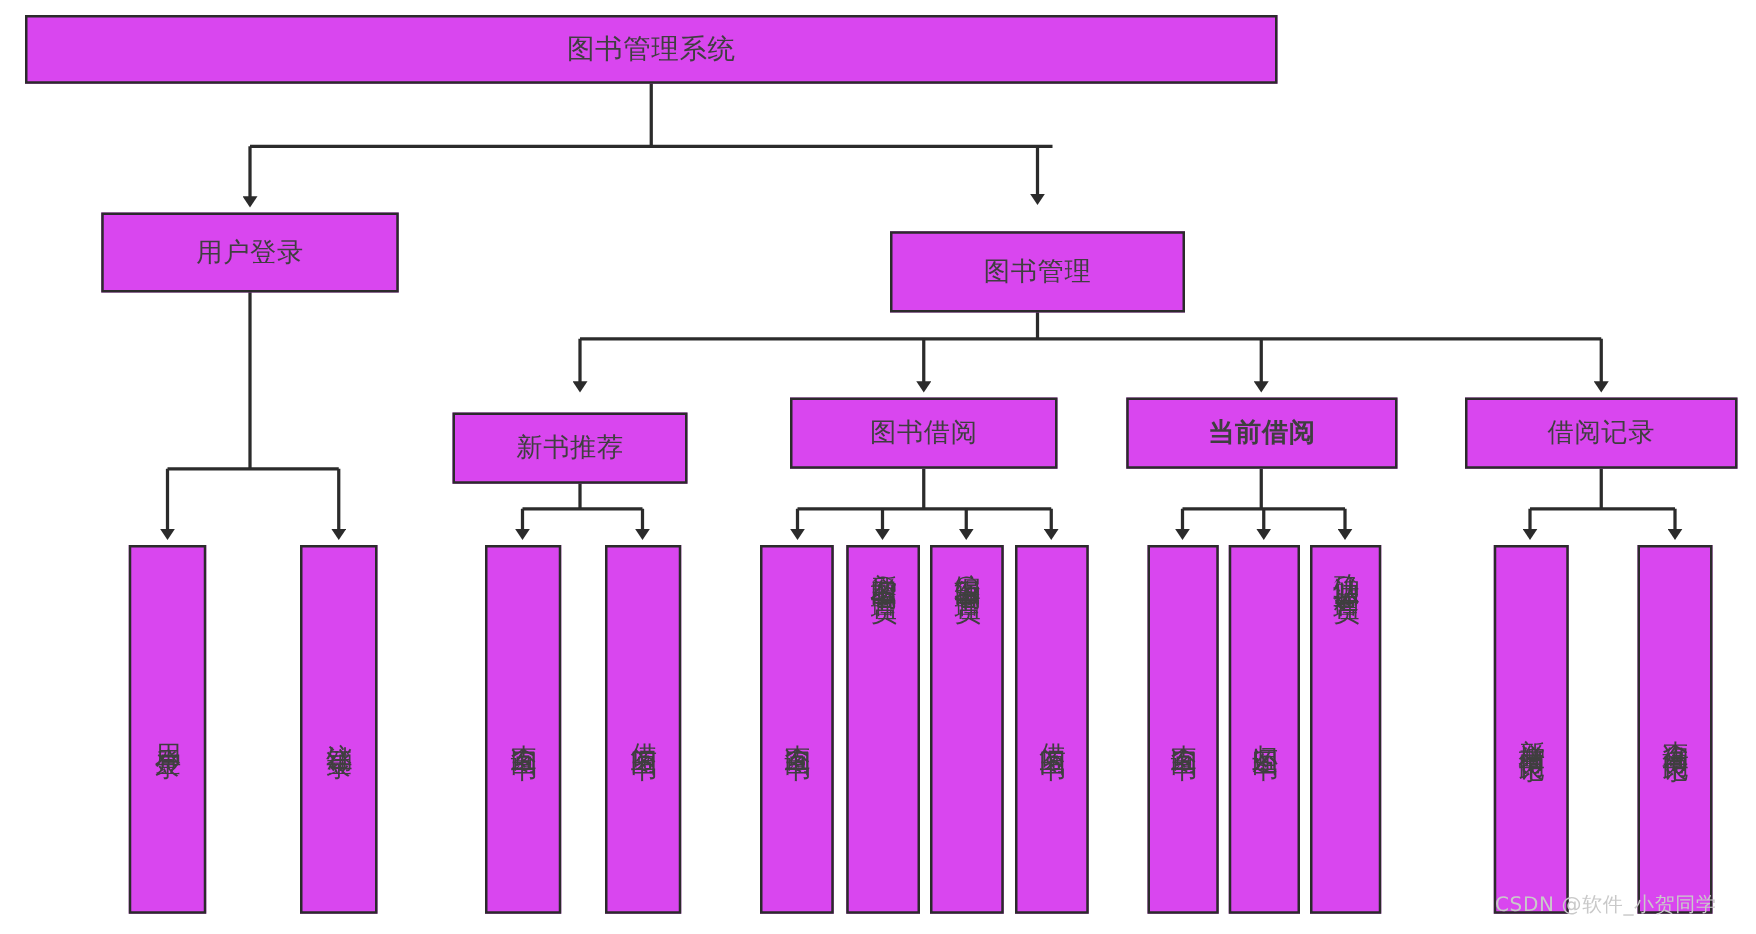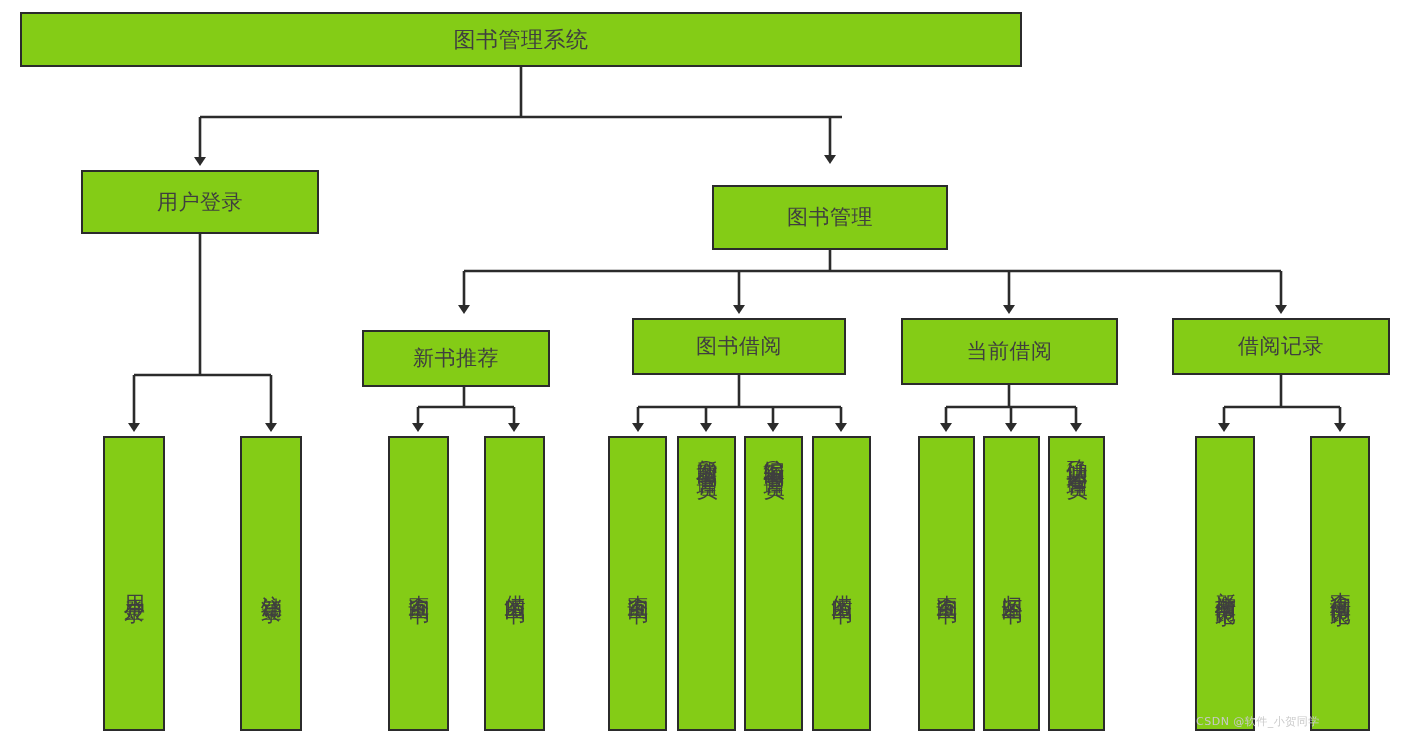--- a/index.html
+++ b/index.html
@@ -32,7 +32,7 @@
   .node {
     position: absolute;
     box-sizing: border-box;
-    background: #84cc16;
+    background: #d946ef;
     border: 2px solid #2b2b2b;
     display: flex;
     align-items: center;

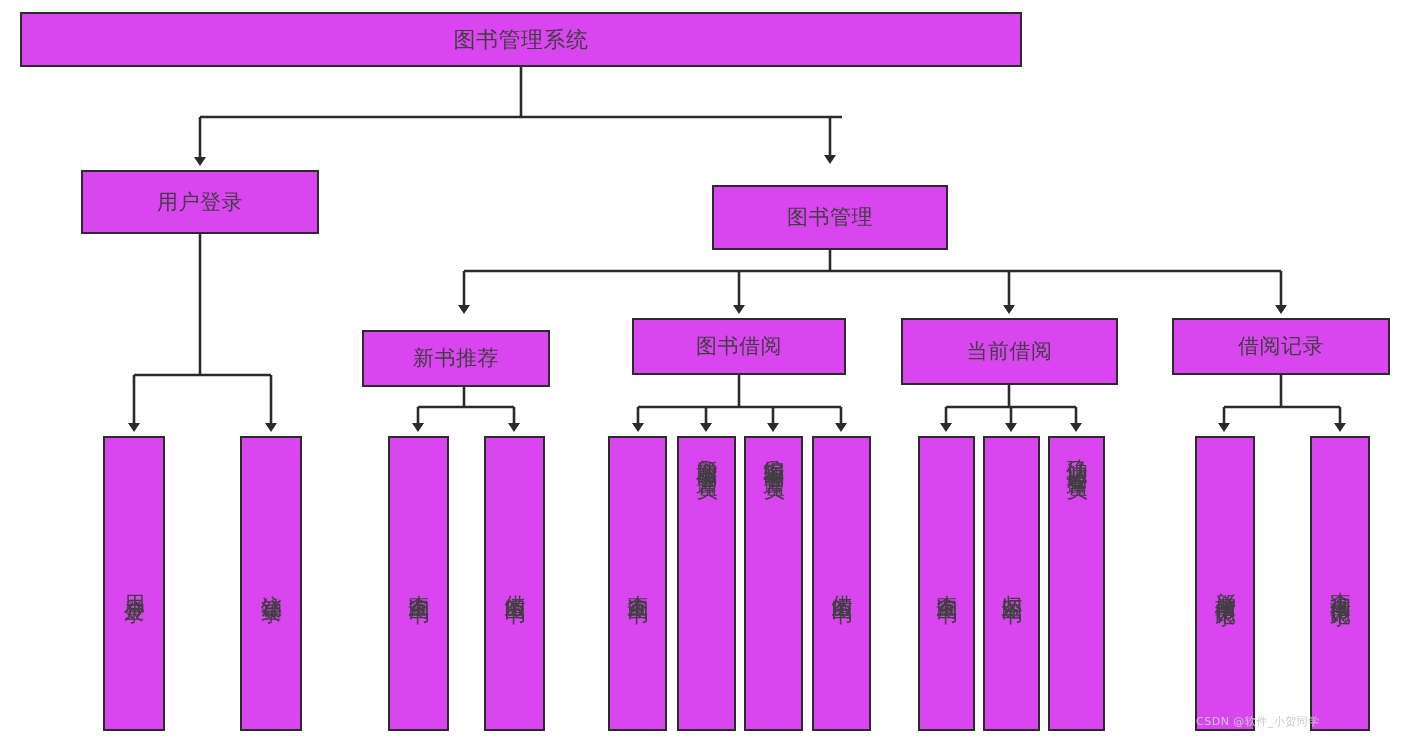--- a/index.html
+++ b/index.html
@@ -154,7 +154,7 @@
   <div class="node horiz" style="left:632px; top:318px; width:214px; height:57px;">
     <span class="label">图书借阅</span>
   </div>
-  <div class="node horiz" style="left:901px; top:318px; width:217px; height:67px;">
+  <div class="node horiz" style="left:901px; top:318px; width:217px; height:57px;font-weight:bold;">
     <span class="label">当前借阅</span>
   </div>
   <div class="node horiz" style="left:1172px; top:318px; width:218px; height:57px;">

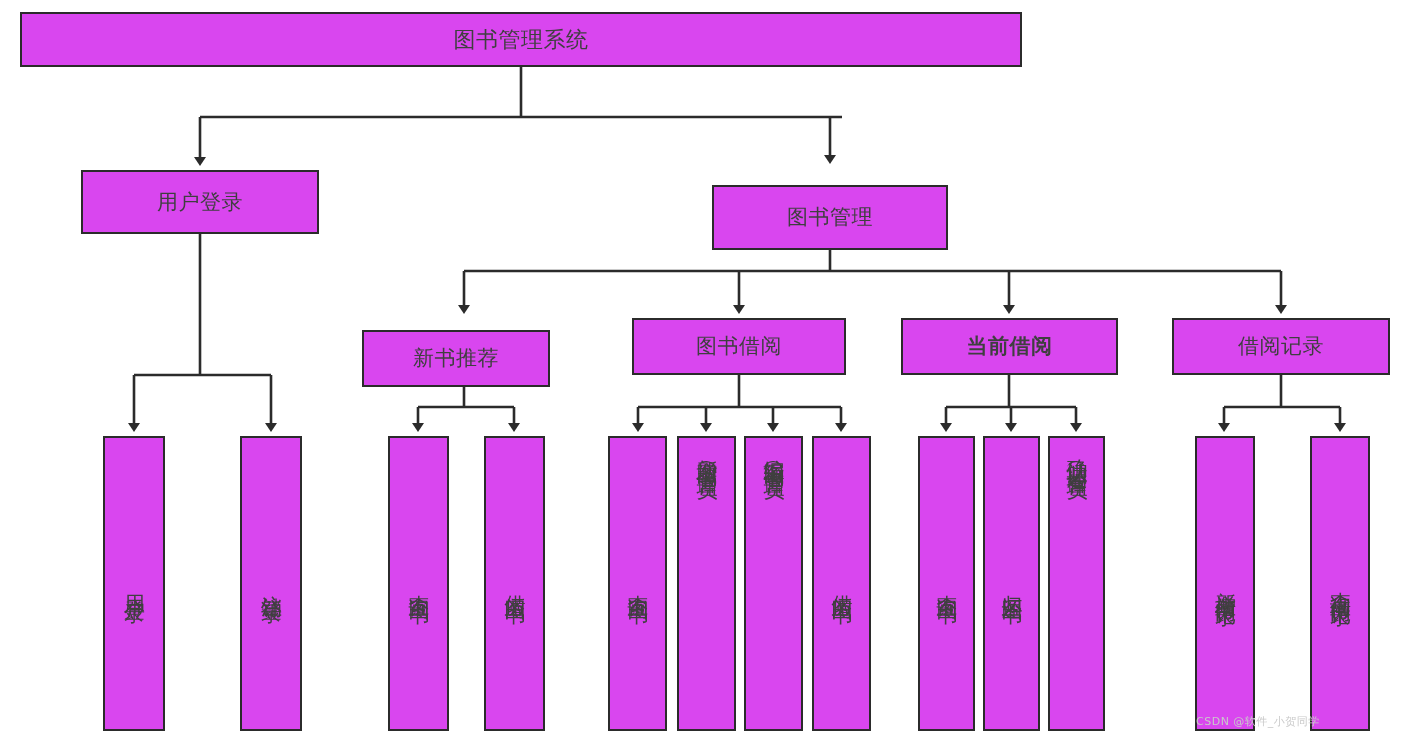--- a/index.html
+++ b/index.html
@@ -76,7 +76,7 @@
     position: absolute;
     left: 1196px;
     top: 714px;
-    font-size: 11px;
+    font-size: 16px;
     color: #c9c9c9;
     white-space: nowrap;
     letter-spacing: 0.5px;

